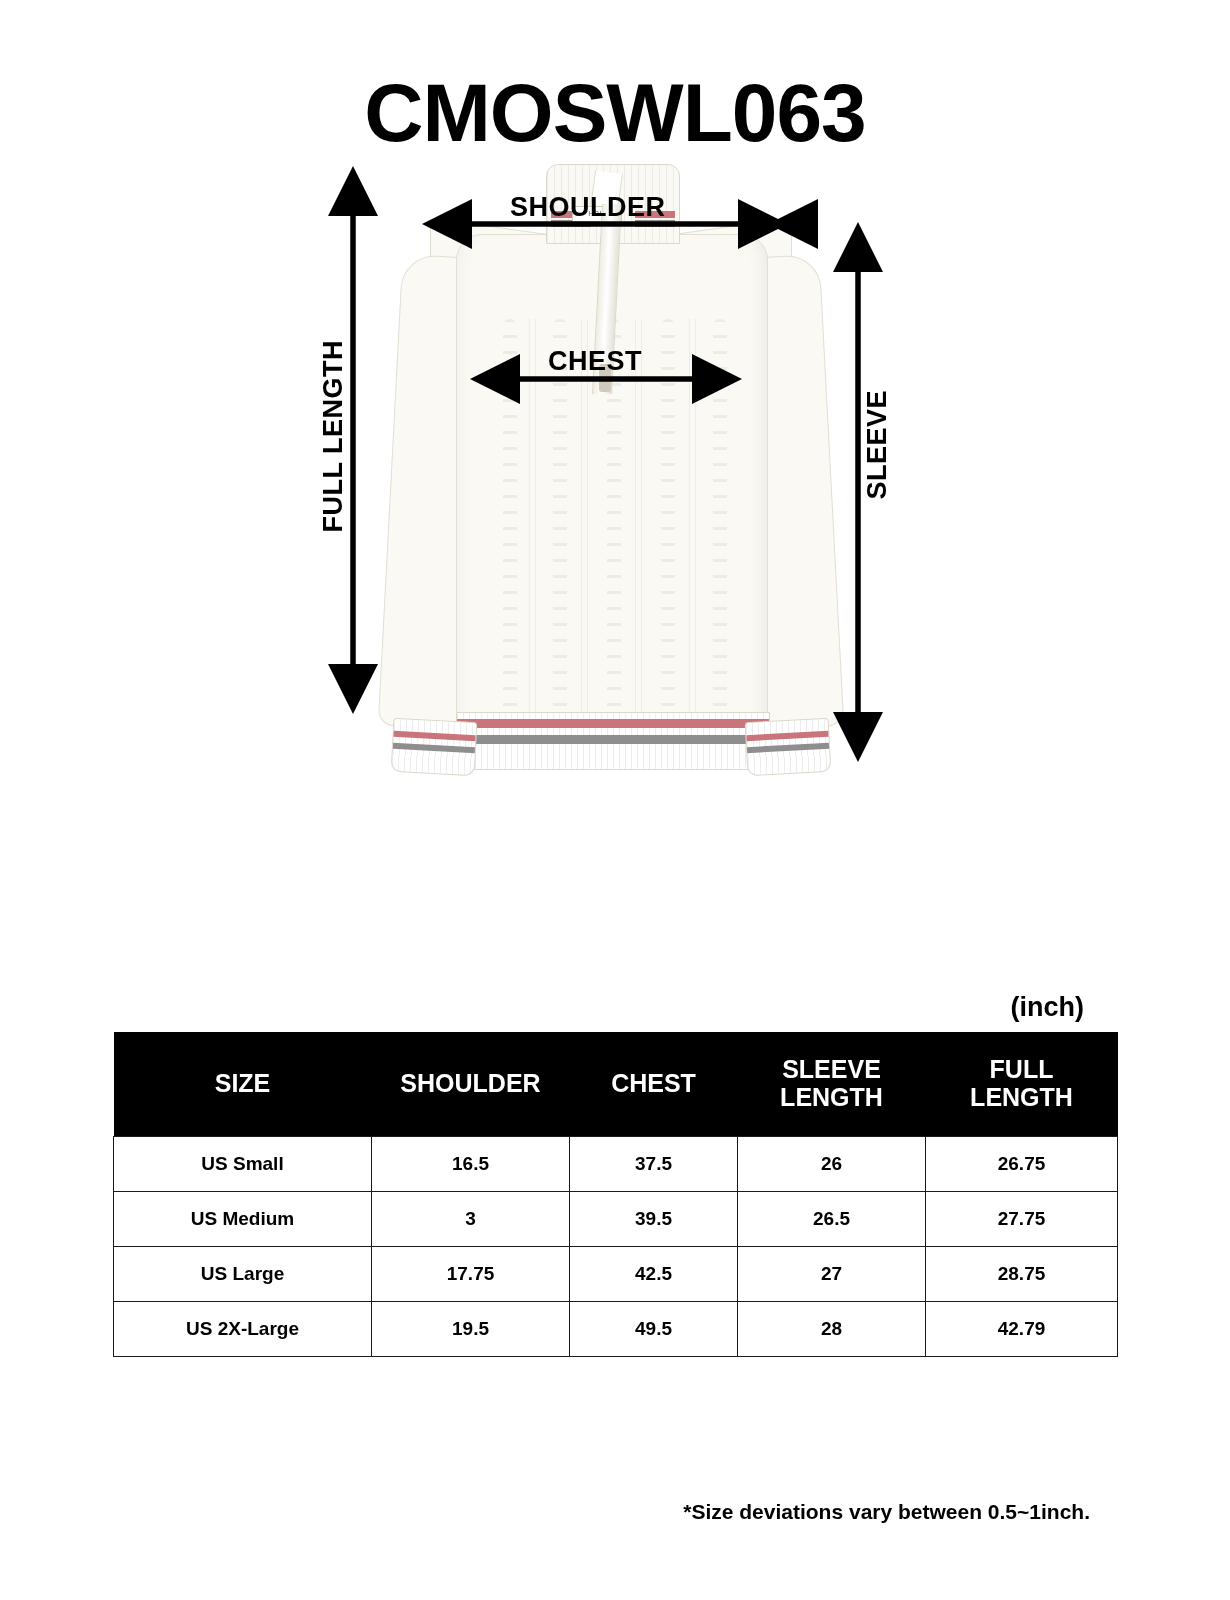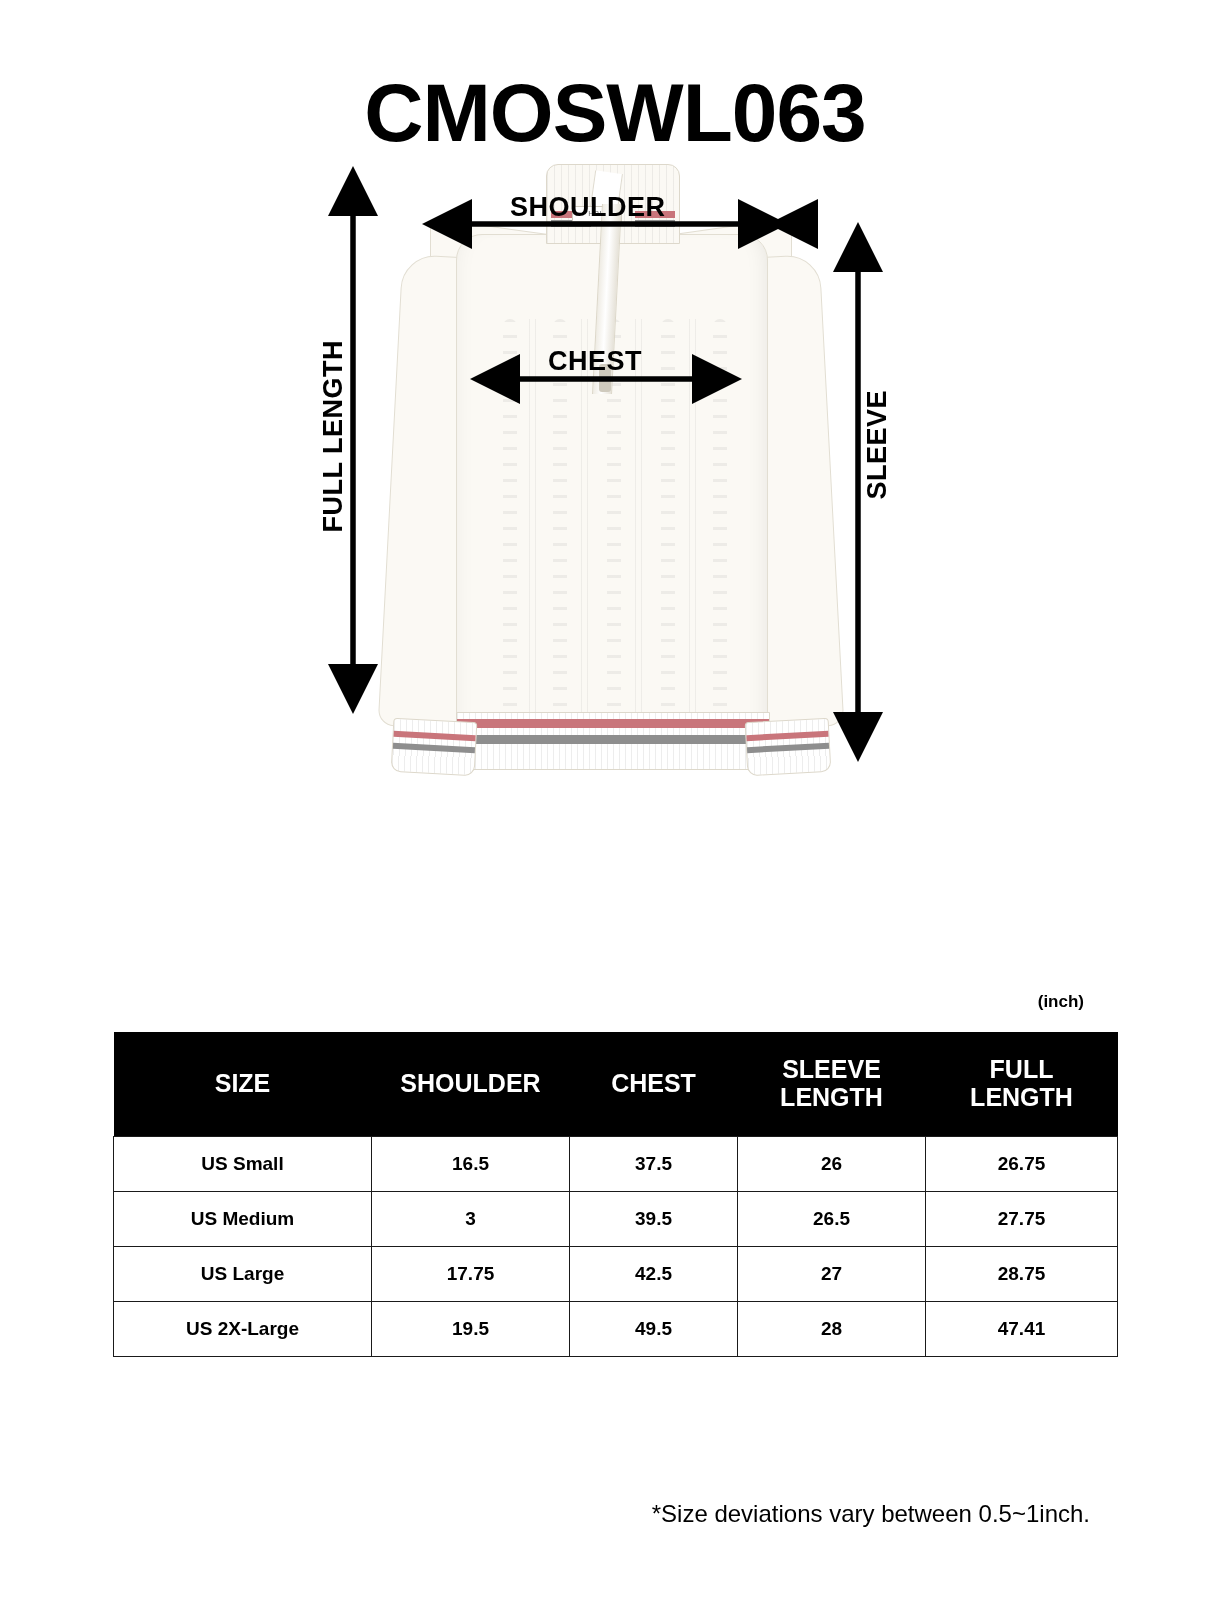--- a/index.html
+++ b/index.html
@@ -236,7 +236,7 @@
     position: absolute;
     right: 146px;
     top: 992px;
-    font-size: 17px;
+    font-size: 27px;
     font-weight: 700;
   }
   table.size-table {

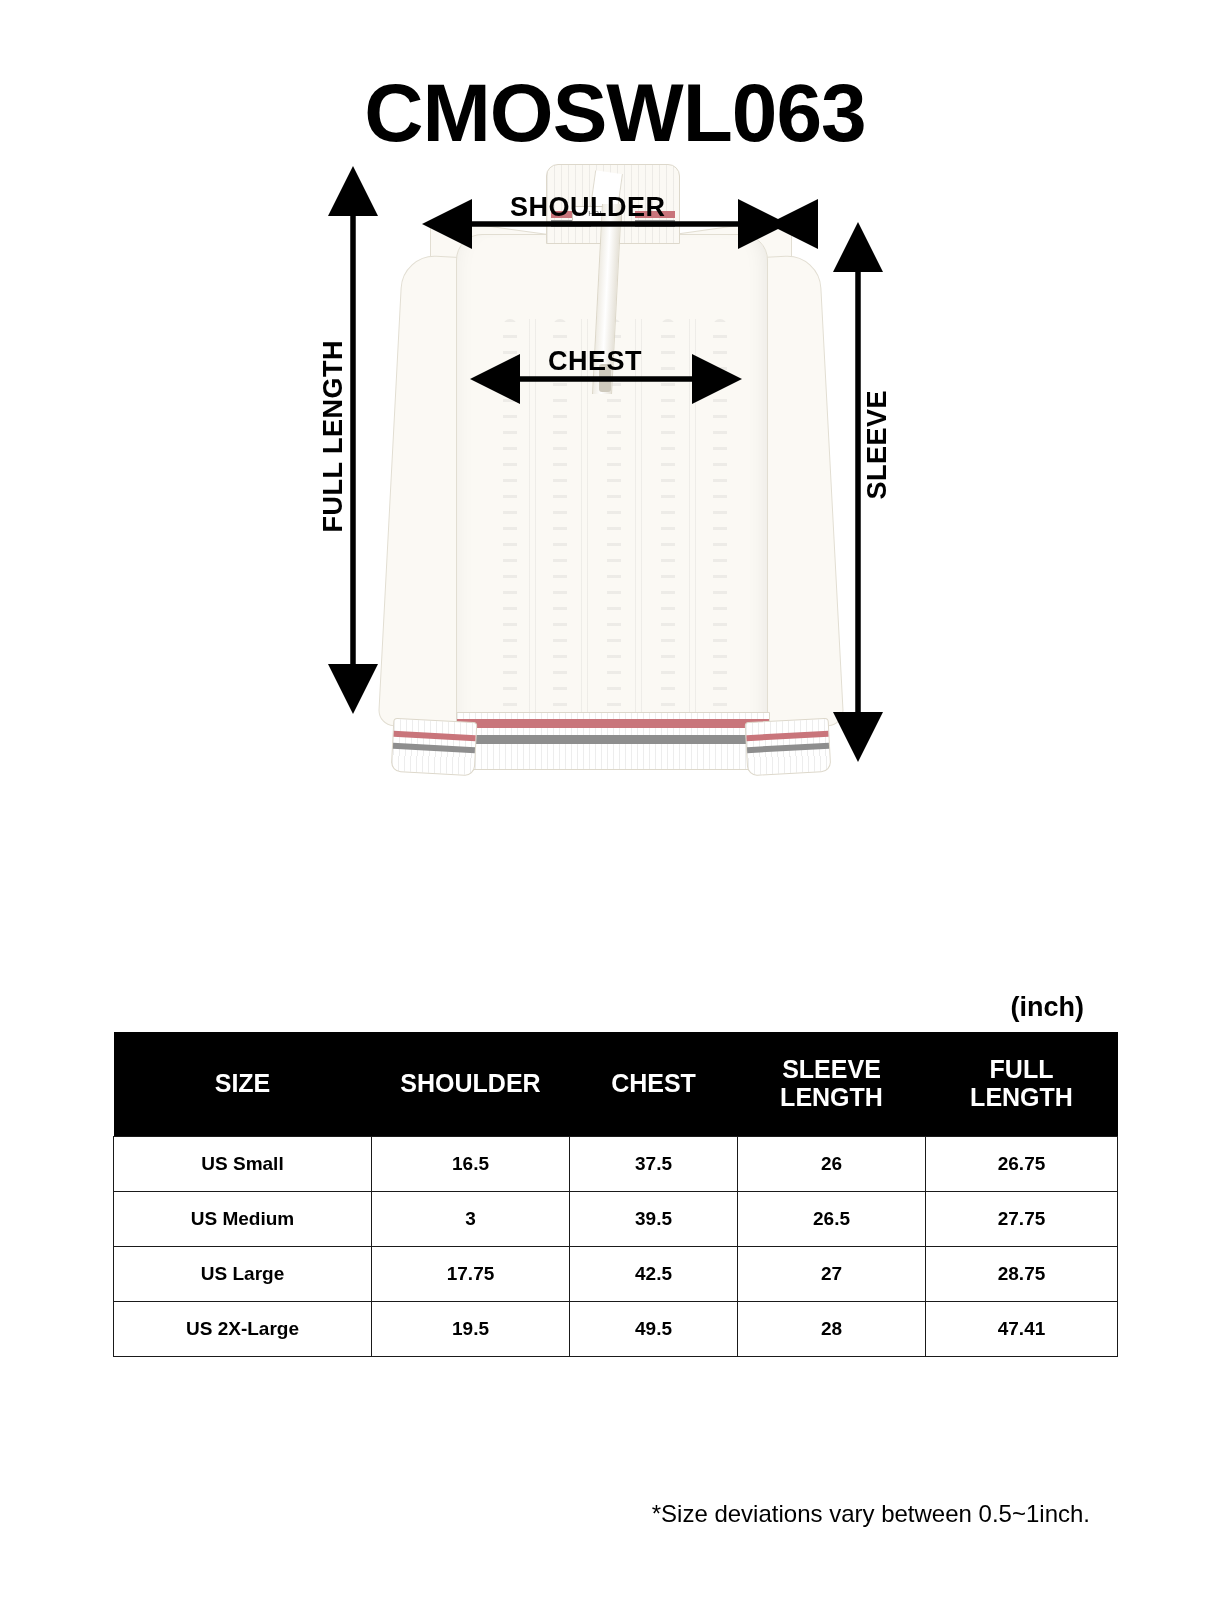--- a/index.html
+++ b/index.html
@@ -414,7 +414,7 @@
       <td>19.5</td>
       <td>49.5</td>
       <td>28</td>
-      <td>47.41</td>
+      <td>42.79</td>
     </tr>
   </tbody>
 </table>

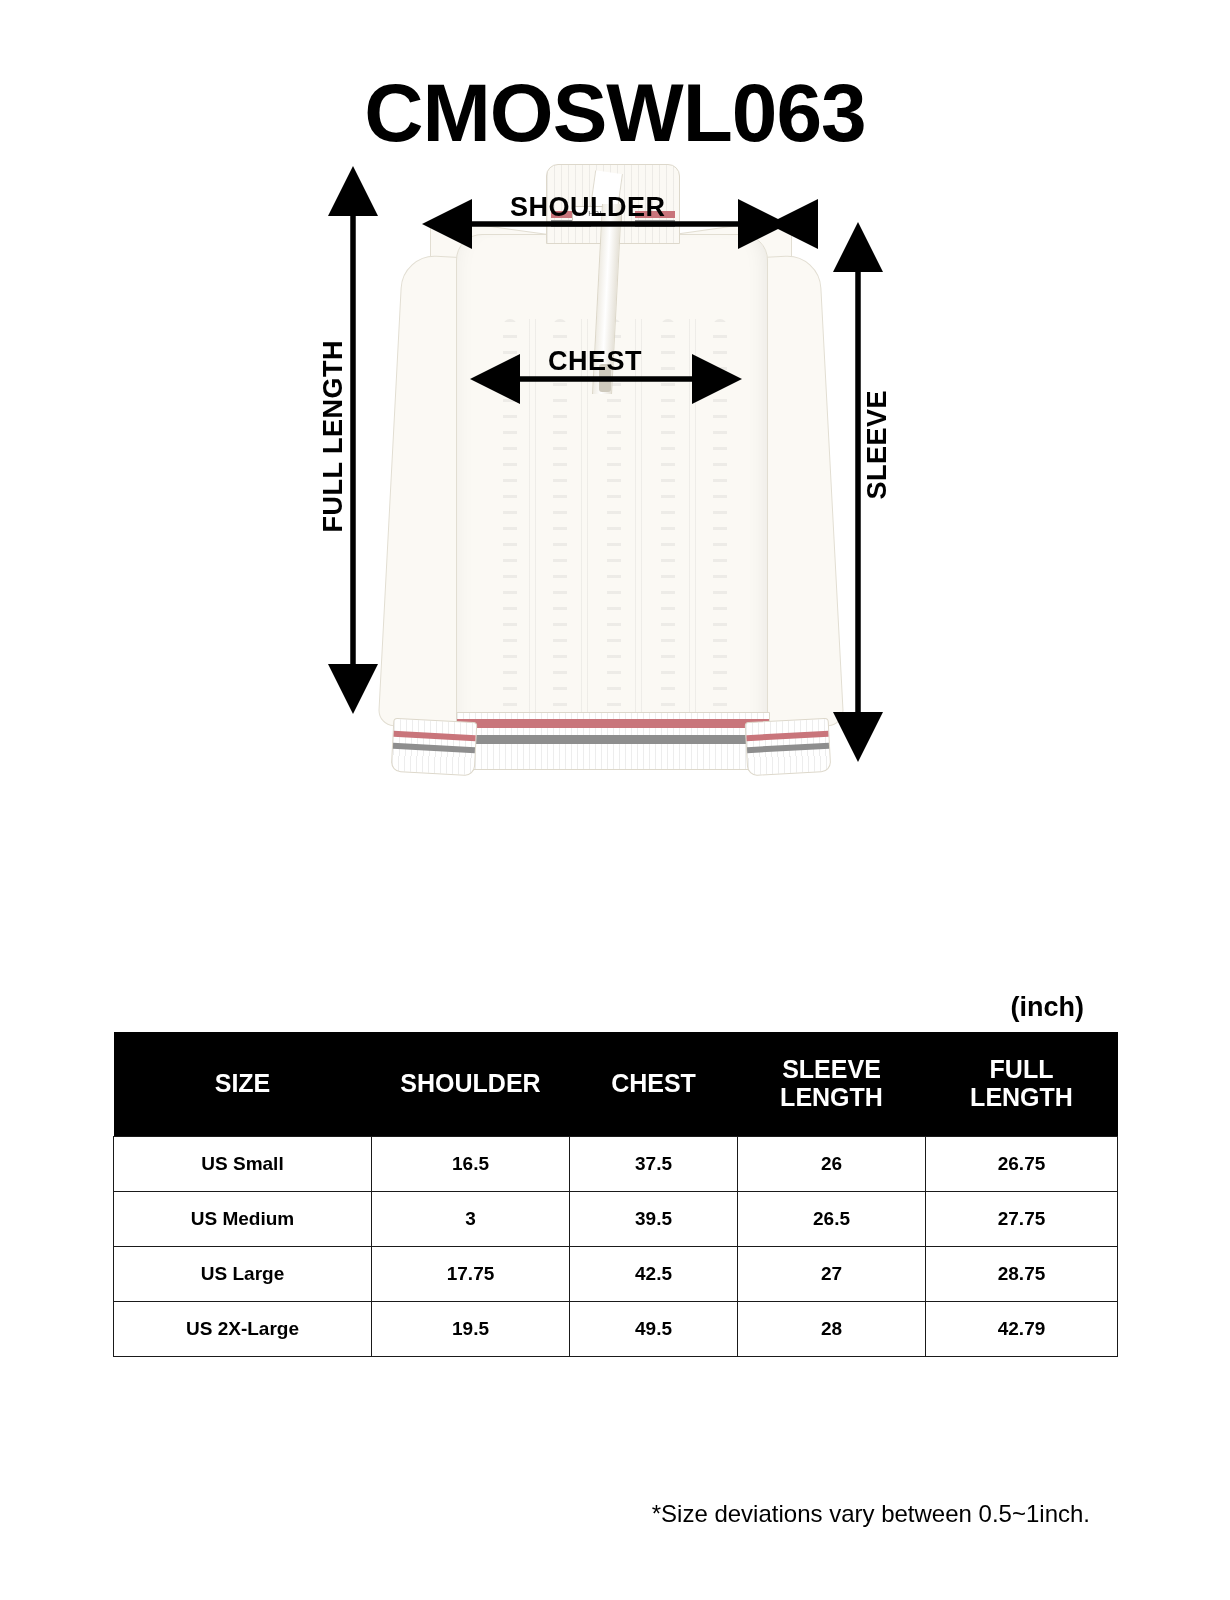--- a/index.html
+++ b/index.html
@@ -276,8 +276,8 @@
     position: absolute;
     right: 140px;
     top: 1500px;
-    font-size: 24px;
-    font-weight: 400;
+    font-size: 21px;
+    font-weight: 700;
   }
 </style>
 </head>

